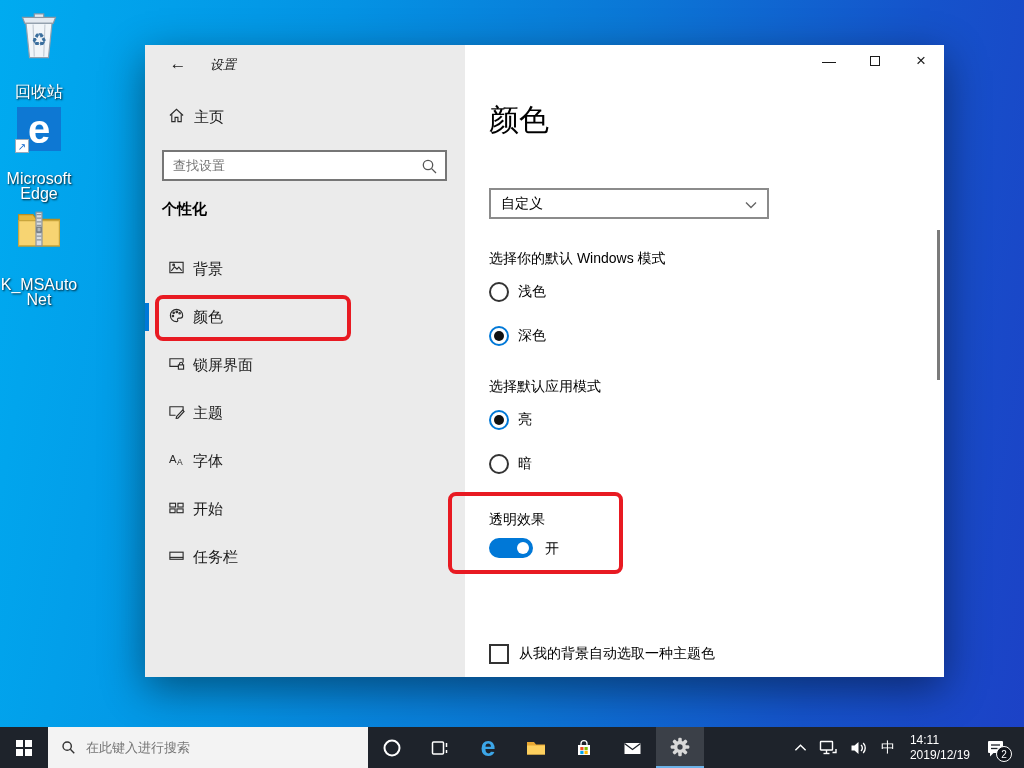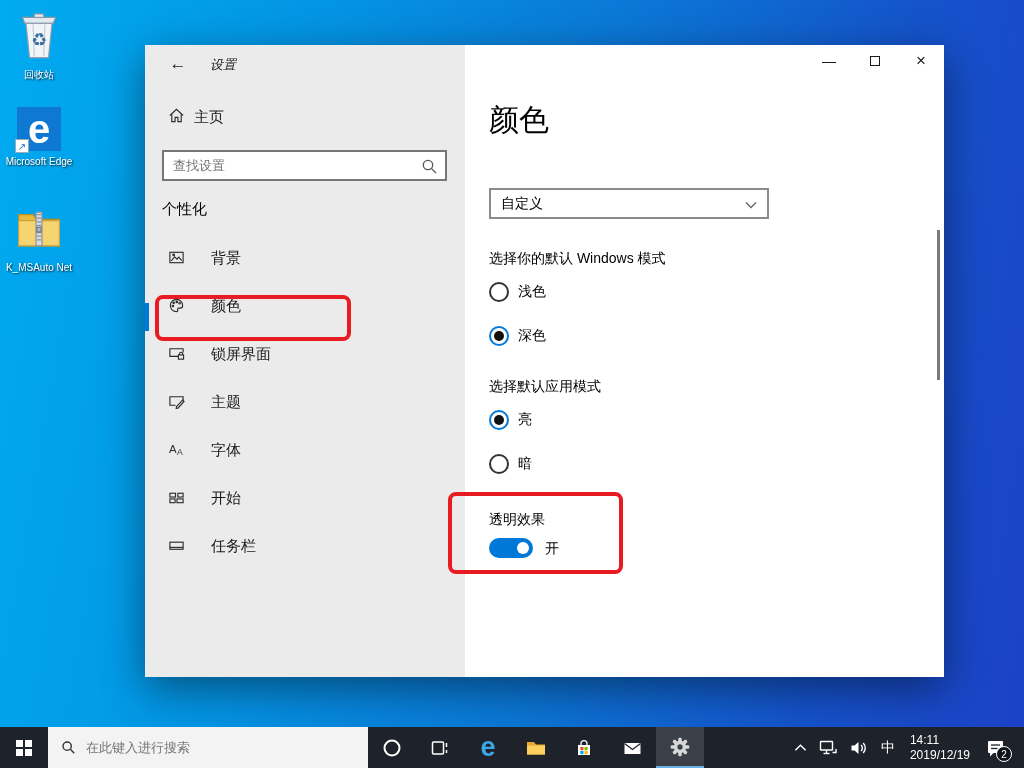--- a/index.html
+++ b/index.html
@@ -8,7 +8,7 @@
     background:linear-gradient(100deg,#00abf0 0%,#0493e4 30%,#0b77d6 55%,#1553cb 80%,#1c41c6 100%);}
   
   .dicon{position:absolute;width:78px;text-align:center;cursor:pointer;}
-  .dicon .dlabel{color:#fff;font-size:10px;line-height:15px;text-shadow:1px 1px 2px rgba(0,0,0,.85);margin-top:3px;}
+  .dicon .dlabel{color:#fff;font-size:16px;line-height:15px;text-shadow:1px 1px 2px rgba(0,0,0,.85);margin-top:20px;}
   .edge-tile{width:44px;height:44px;margin:0 auto;background:#0e78d3;display:flex;align-items:center;justify-content:center;position:relative;}
   .edge-tile .e{color:#fff;font-size:40px;font-weight:bold;line-height:40px;}
   .shortcut{position:absolute;left:-2px;bottom:-2px;width:14px;height:14px;background:#fff;border:1px solid #9ab;display:flex;align-items:center;justify-content:center;font-size:10px;color:#1166cc;}

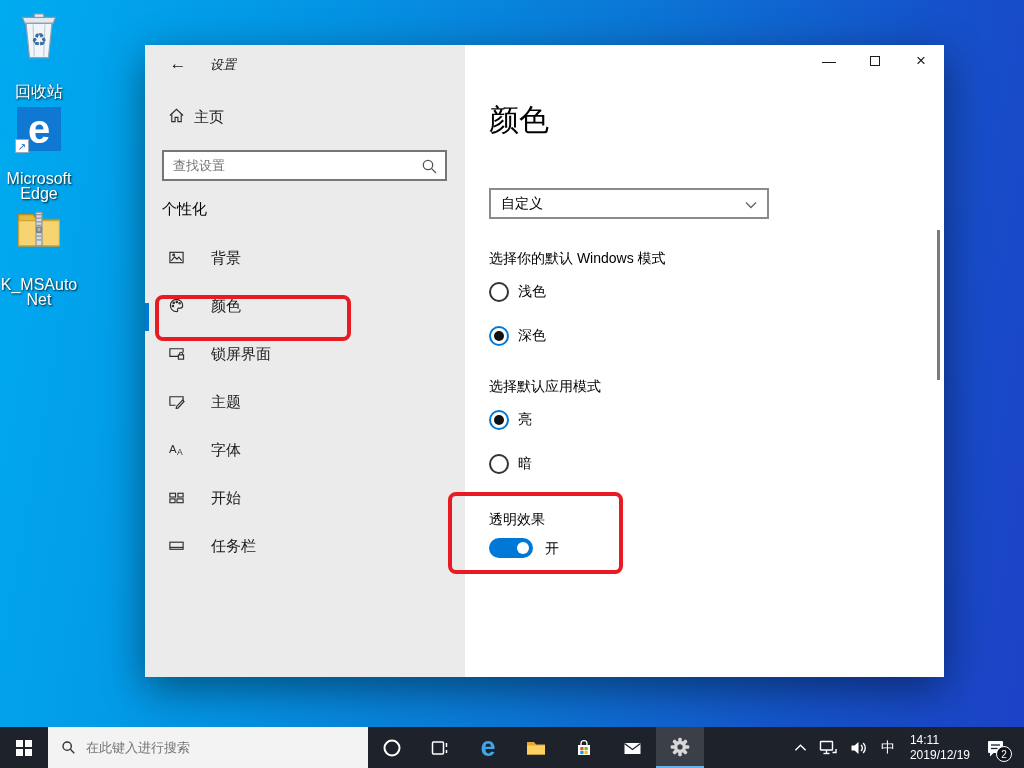--- a/index.html
+++ b/index.html
@@ -29,7 +29,7 @@
   .side-search{position:absolute;left:17px;top:105px;width:285px;height:31px;background:#fff;border:2px solid #767676;}
   .side-search input{position:absolute;left:0;top:0;width:100%;height:100%;border:none;outline:none;background:transparent;font-size:13px;color:#333;padding:0 30px 0 9px;}
   .side-search .mag{position:absolute;right:7px;top:6px;}
-  .section-label{position:absolute;left:17px;top:155px;font-size:15px;font-weight:normal;color:#000;}
+  .section-label{position:absolute;left:17px;top:155px;font-size:15px;font-weight:bold;color:#000;}
   .nav-item{position:absolute;left:0;width:320px;height:40px;display:flex;padding-left:23px;gap:26px;cursor:pointer;}
   .nav-item .nav-label{font-size:15px;color:#1a1a1a;}
   .accent-bar{position:absolute;left:0;top:6px;width:4px;height:28px;background:#0078d7;}

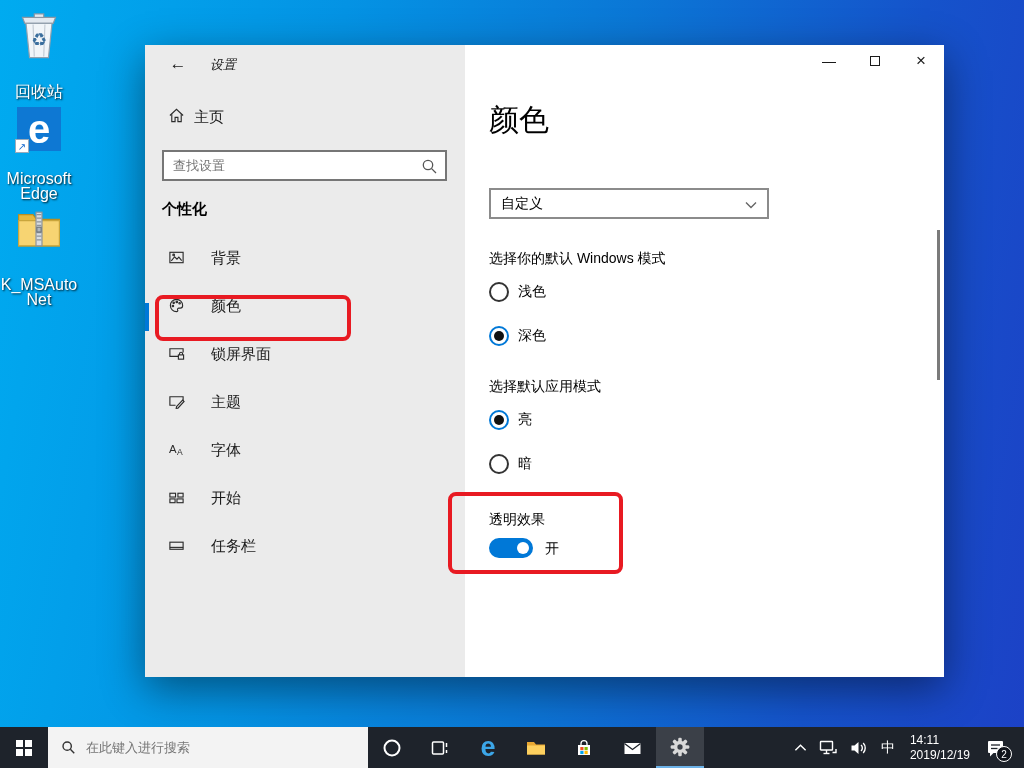--- a/index.html
+++ b/index.html
@@ -30,7 +30,7 @@
   .side-search input{position:absolute;left:0;top:0;width:100%;height:100%;border:none;outline:none;background:transparent;font-size:13px;color:#333;padding:0 30px 0 9px;}
   .side-search .mag{position:absolute;right:7px;top:6px;}
   .section-label{position:absolute;left:17px;top:155px;font-size:15px;font-weight:bold;color:#000;}
-  .nav-item{position:absolute;left:0;width:320px;height:40px;display:flex;padding-left:23px;gap:26px;cursor:pointer;}
+  .nav-item{position:absolute;left:0;width:320px;height:40px;display:flex;align-items:center;padding-left:23px;gap:8px;cursor:pointer;}
   .nav-item .nav-label{font-size:15px;color:#1a1a1a;}
   .accent-bar{position:absolute;left:0;top:6px;width:4px;height:28px;background:#0078d7;}
   

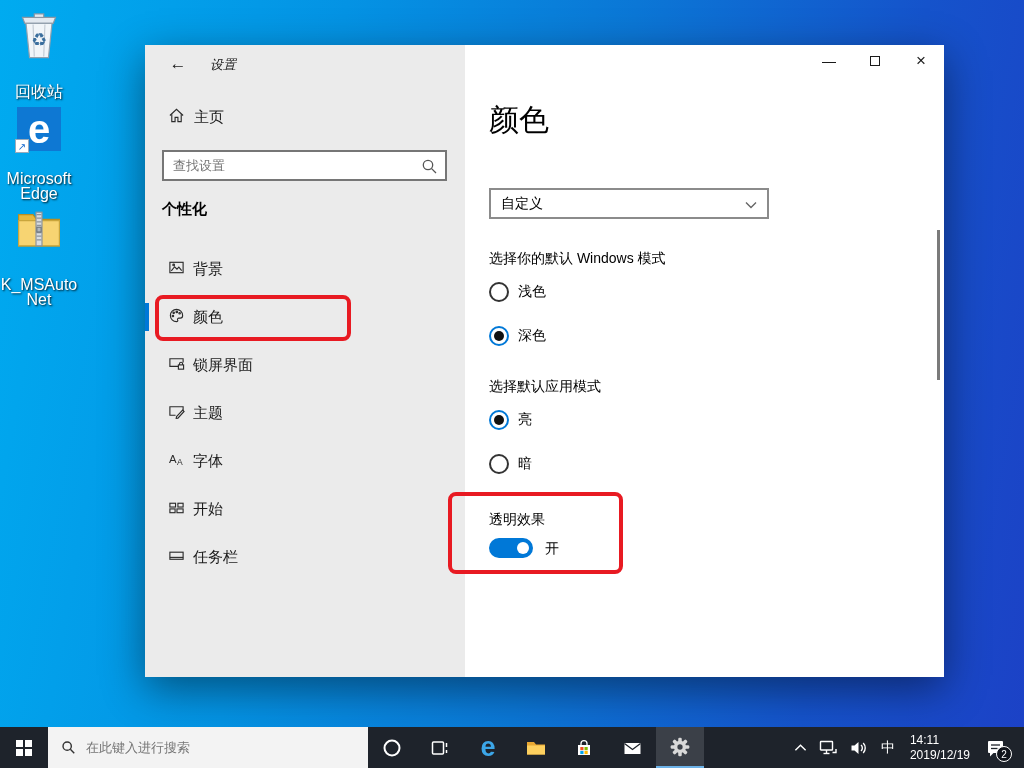--- a/index.html
+++ b/index.html
@@ -263,6 +263,10 @@
     </div>
     <div class="toggle-state">开</div>
 
+    <div class="checkbox-row">
+      <span class="checkbox"></span>
+      <span class="clabel">从我的背景自动选取一种主题色</span>
+    </div>
 
     <div class="scroll-thumb"></div>
   </div>

